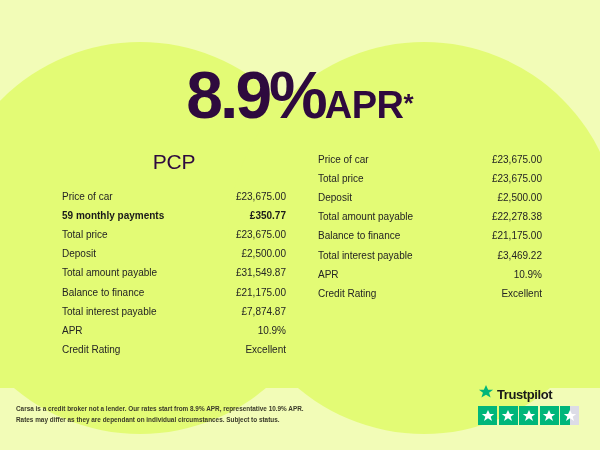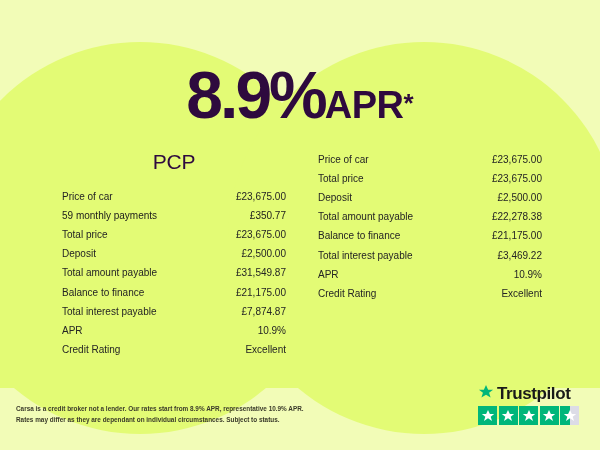--- a/index.html
+++ b/index.html
@@ -123,7 +123,7 @@
   .row .value { text-align: right; }
   .row.strong .label,
   .row.strong .value {
-    font-weight: normal;
+    font-weight: bold;
     color: #1a1a1a;
   }
   

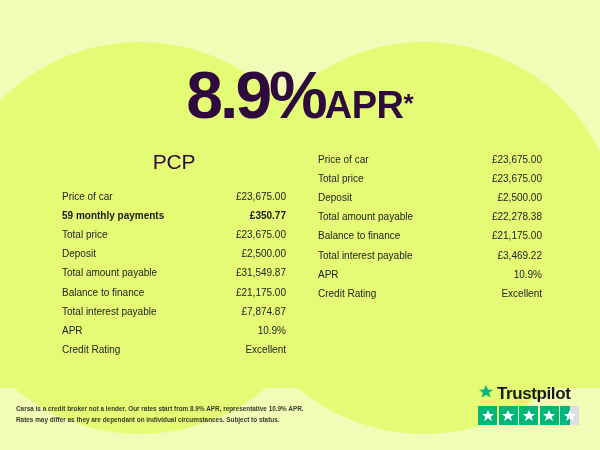--- a/index.html
+++ b/index.html
@@ -153,7 +153,7 @@
     height: 18px;
   }
   .tp-name {
-    font-size: 17px;
+    font-size: 13px;
     font-weight: bold;
     color: #191919;
     letter-spacing: -0.4px;

